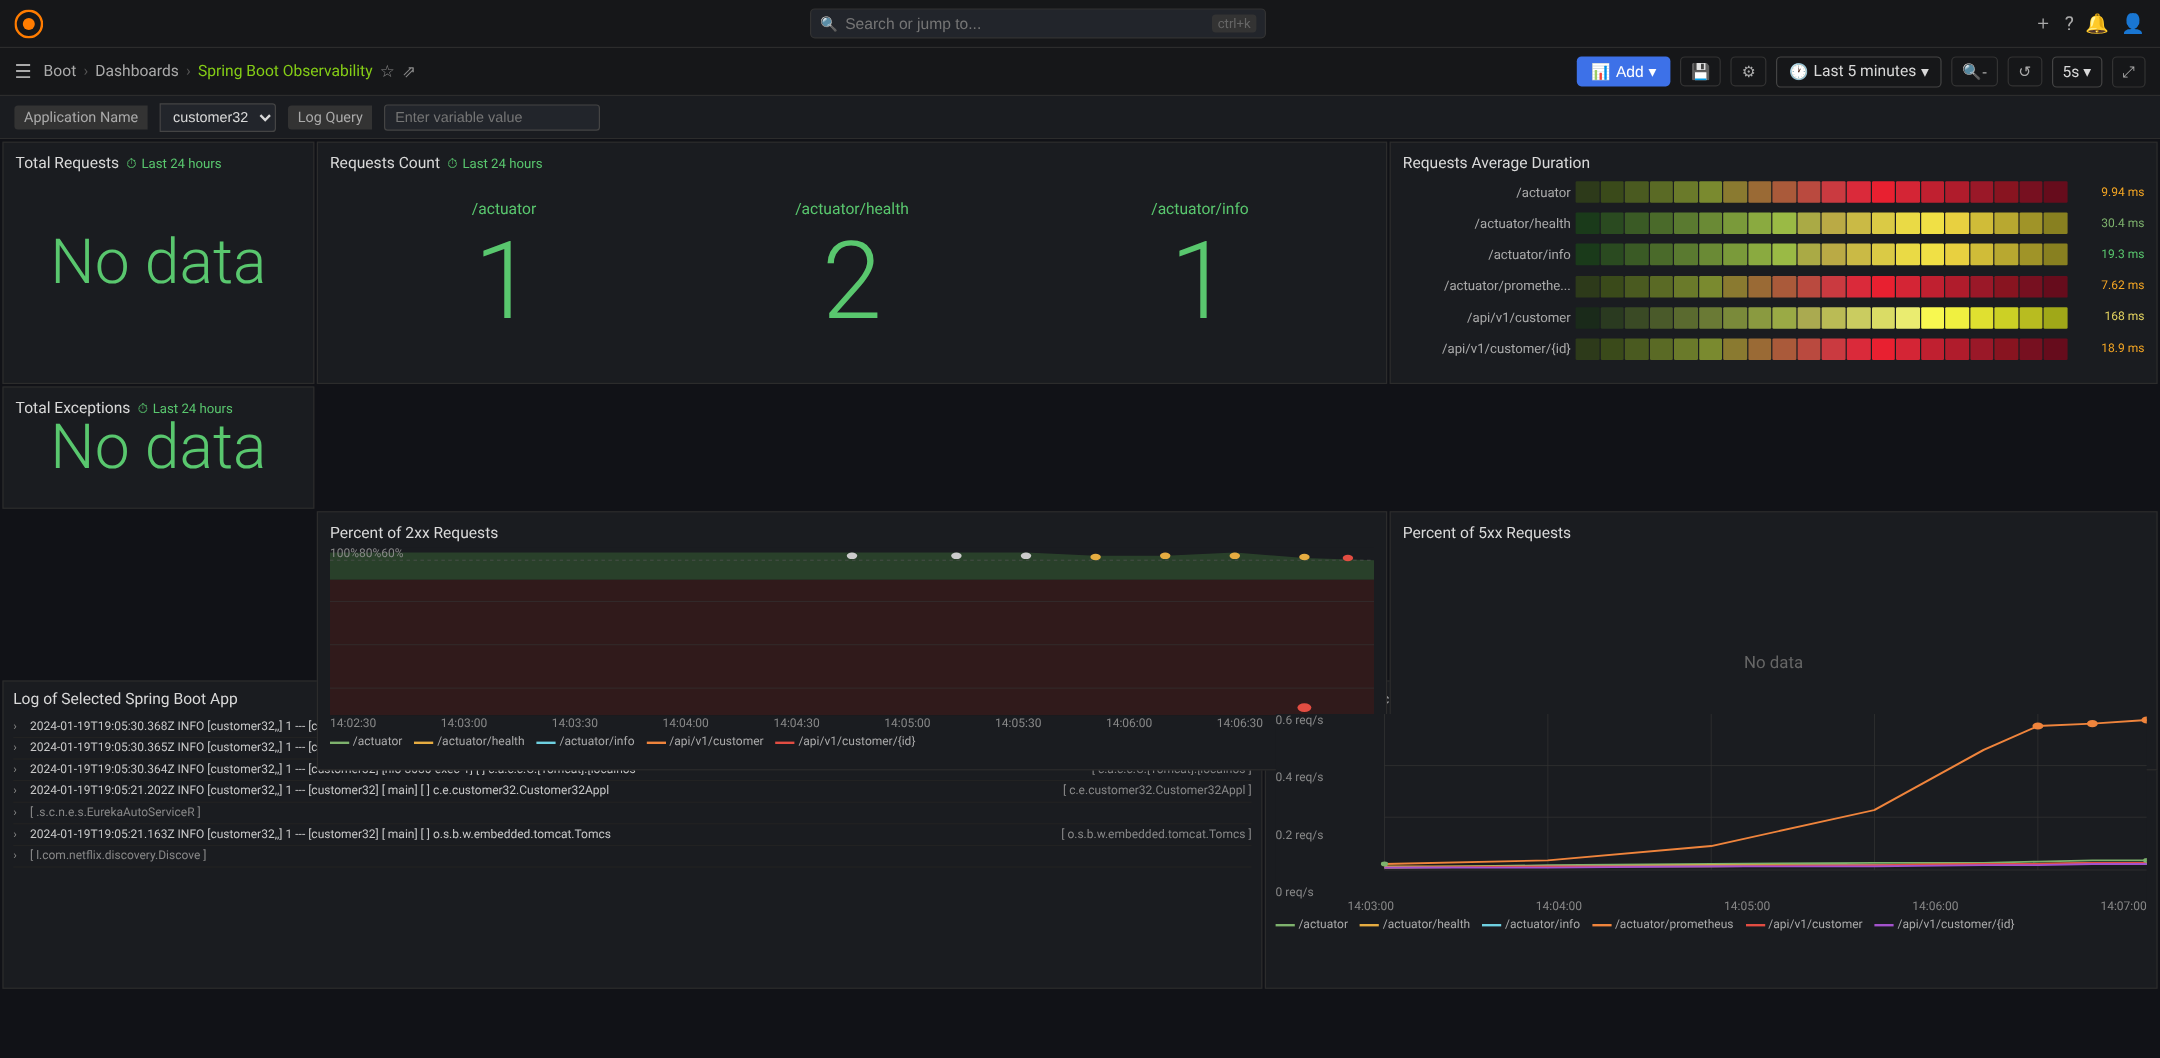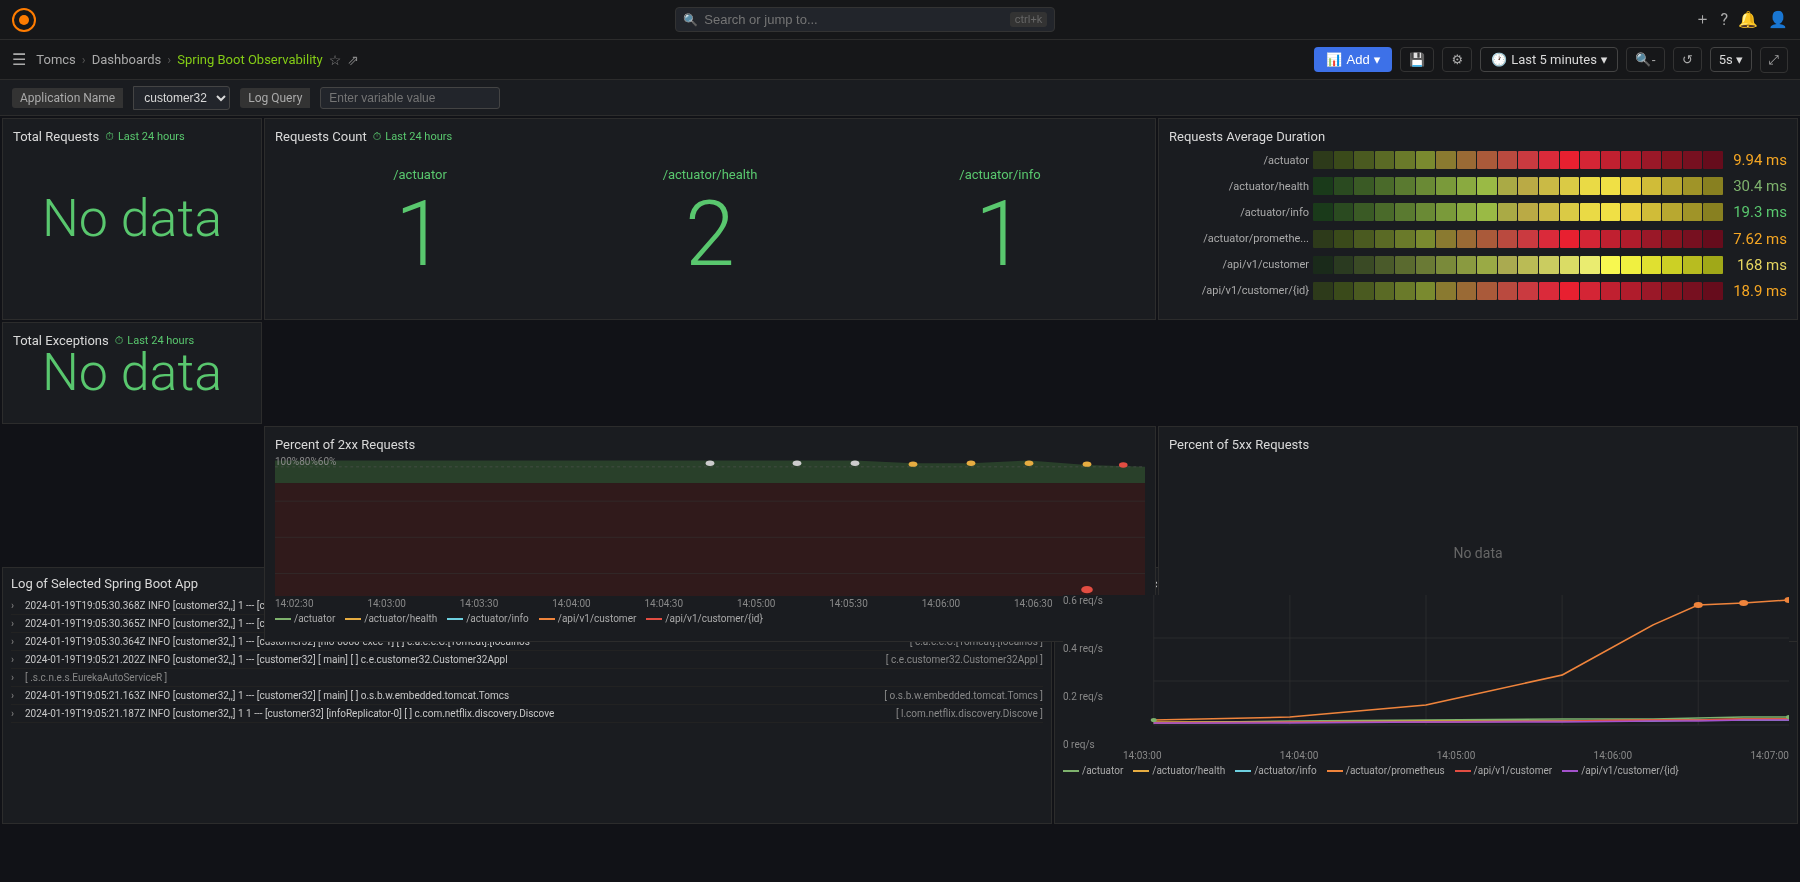--- a/index.html
+++ b/index.html
@@ -368,7 +368,7 @@
 <div class="navbar">
   <div class="navbar-left">
     <span class="hamburger">☰</span>
-    <span class="nav-link">Tomcs</span>
+    <span class="nav-link">Boot</span>
     <span class="nav-sep">›</span>
     <span class="nav-link">Dashboards</span>
     <span class="nav-sep">›</span>

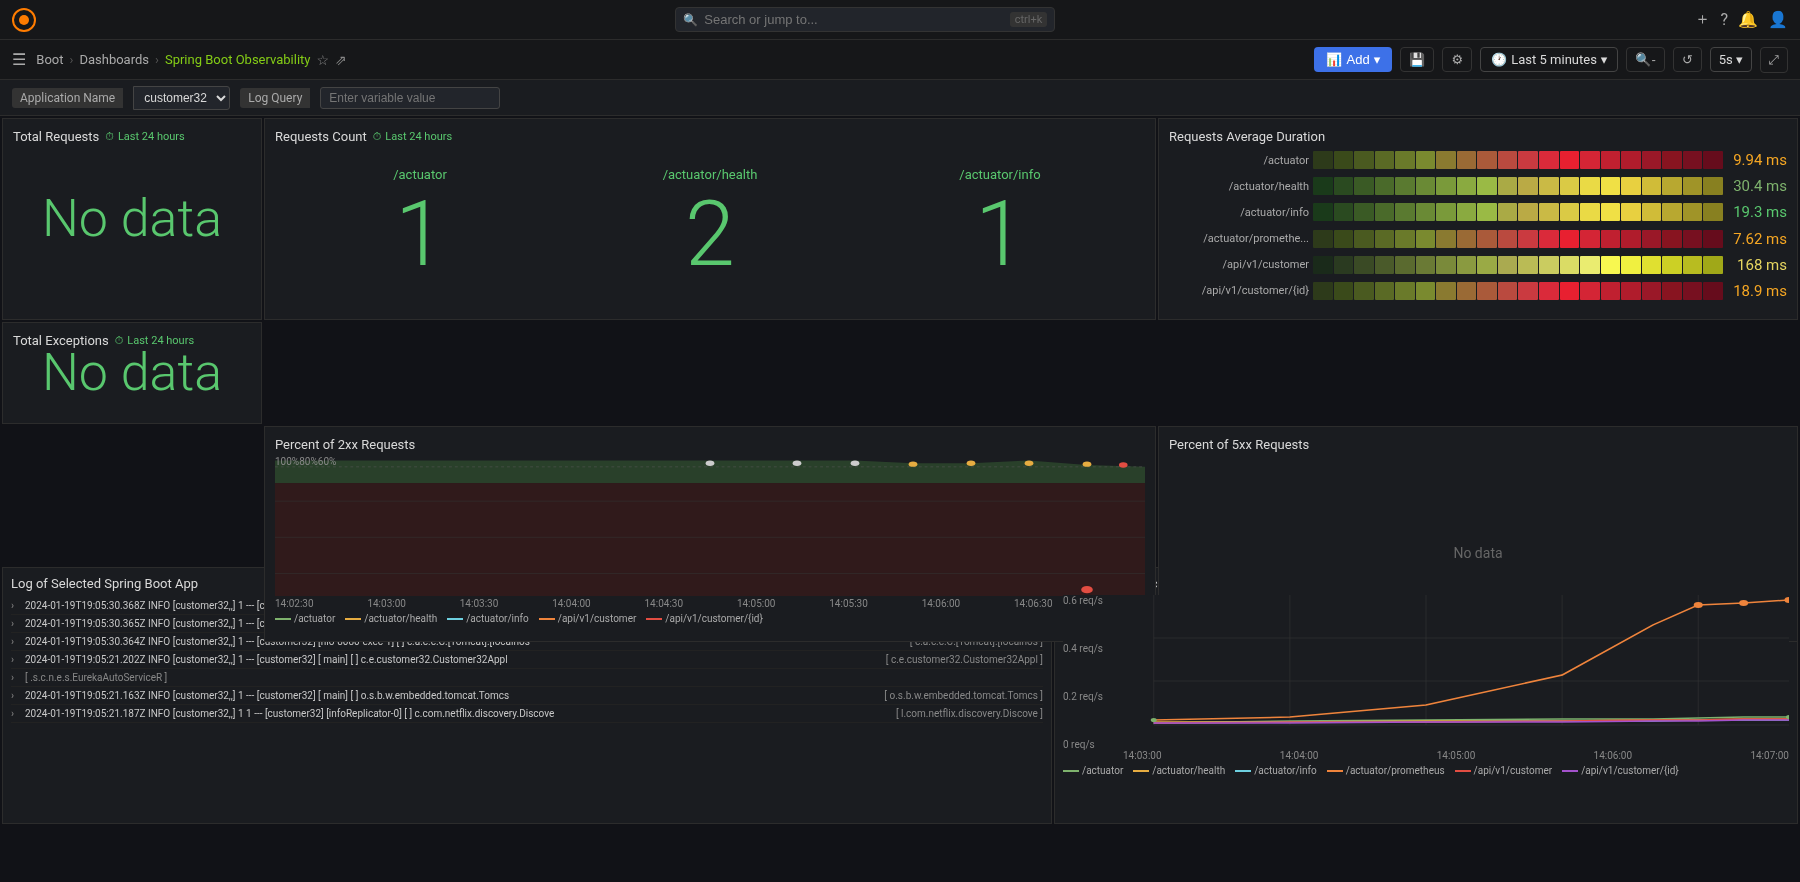--- a/index.html
+++ b/index.html
@@ -252,7 +252,7 @@
     .heatmap-value {
       width: 60px;
       text-align: right;
-      font-size: 15px;
+      font-size: 10px;
       flex-shrink: 0;
     }
 

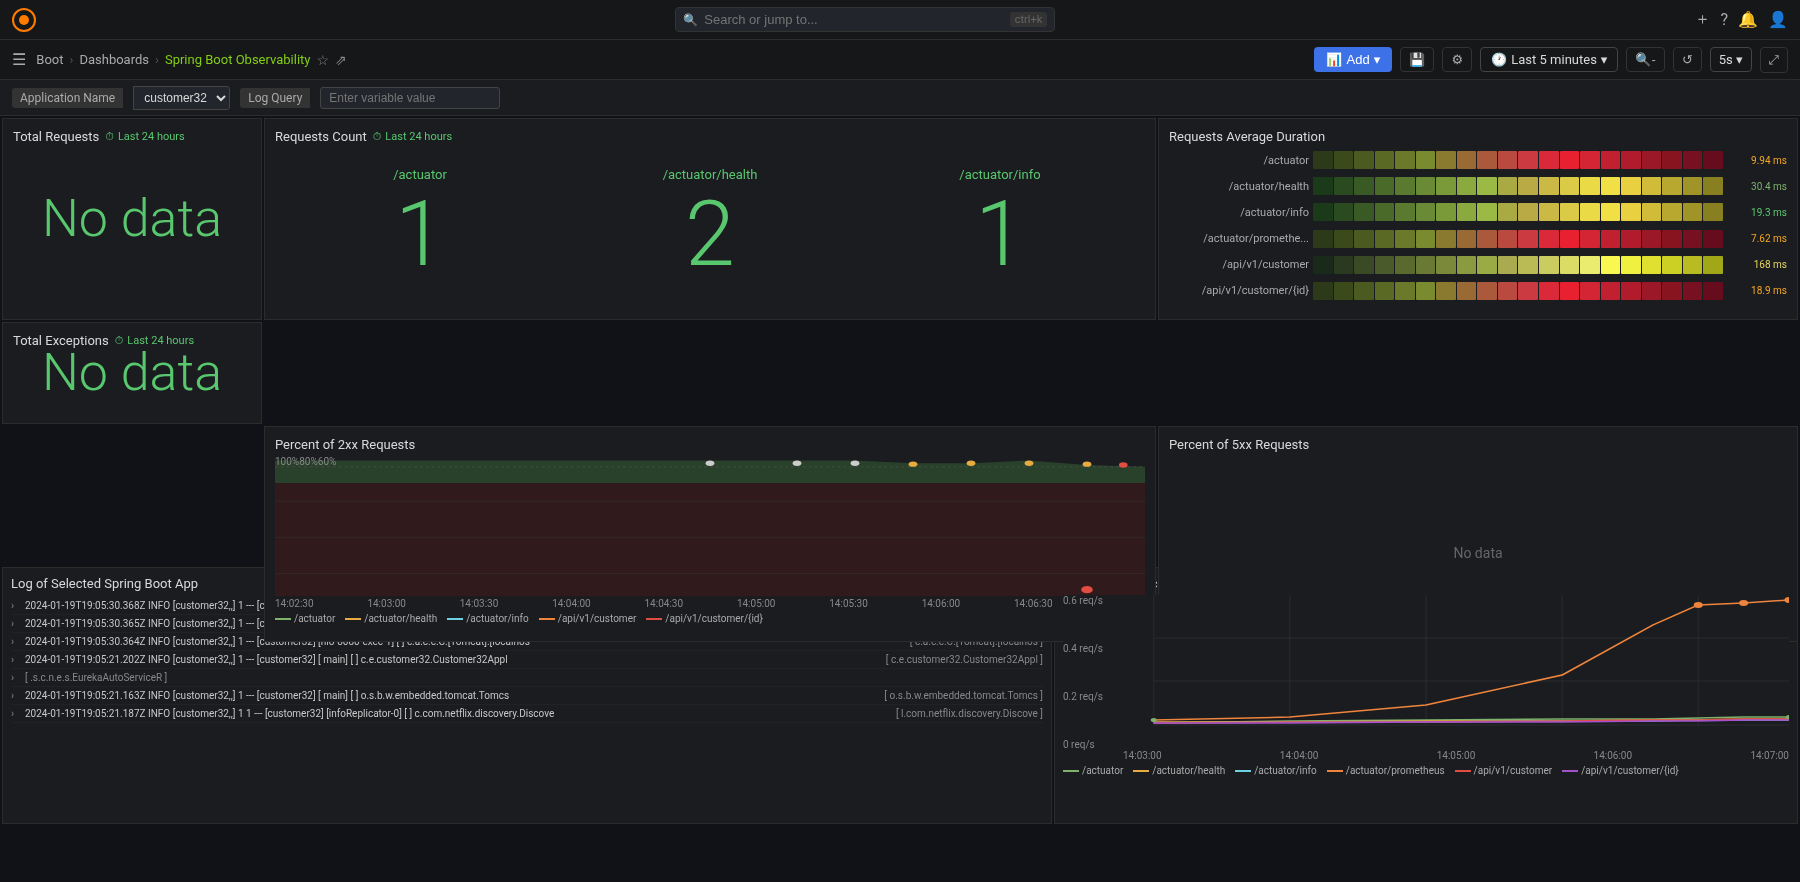--- a/index.html
+++ b/index.html
@@ -745,7 +745,6 @@
           </div>
           <div class="log-entry">
             <span class="log-toggle">›</span>
-            <span class="log-text">2024-01-19T19:05:21.187Z  INFO [customer32,,] 1 1 --- [customer32] [infoReplicator-0] [                 ] c.com.netflix.discovery.Discove</span>
             <span class="log-right">[ l.com.netflix.discovery.Discove ]</span>
           </div>
         </div>

